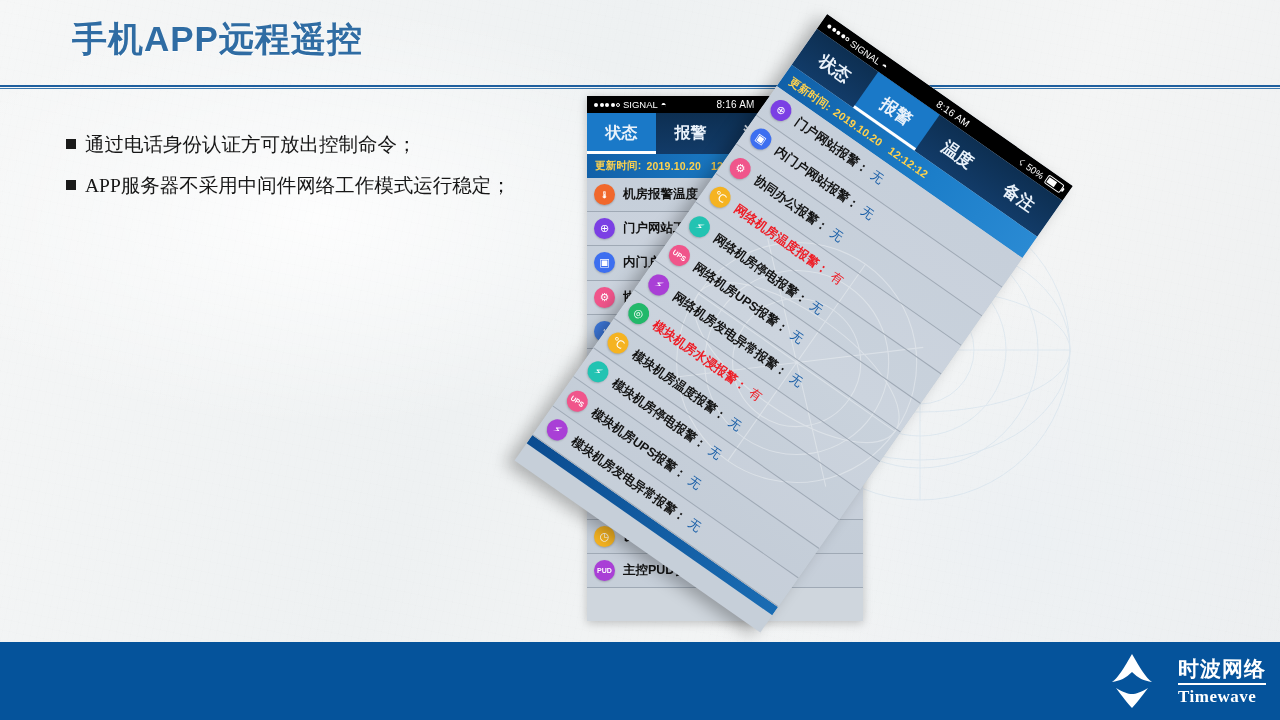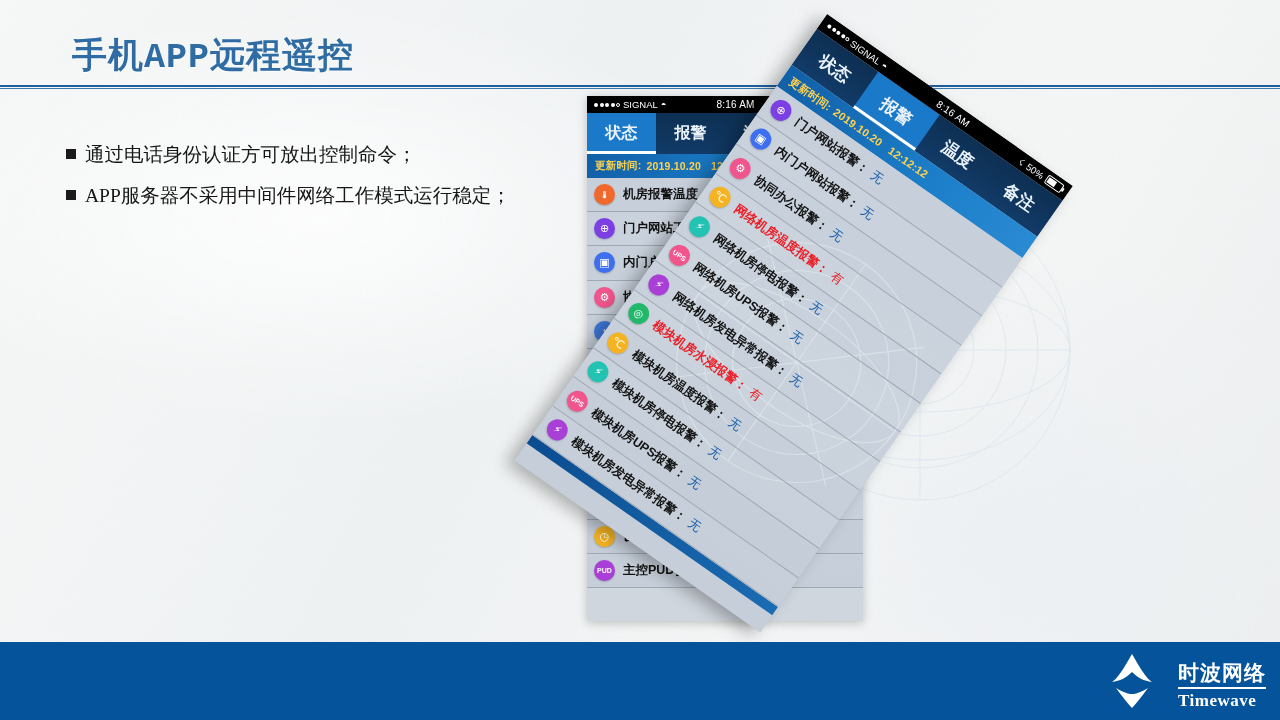--- a/index.html
+++ b/index.html
@@ -24,10 +24,9 @@
 
   
   .page-title{
-    position:absolute;left:72px;top:32px;
+    position:absolute;left:72px;top:16px;
     font-size:35px;font-weight:bold;color:#2f6ca3;letter-spacing:1px;
     text-shadow:0 1px 0 rgba(255,255,255,.8);
-    font-family:Liberation Mono, monospace;
   }
   .divider{position:absolute;left:0;right:0;top:85px;height:5px;}
   .divider .l1{position:absolute;left:0;right:0;top:0;height:2px;background:#1f5f9e;}

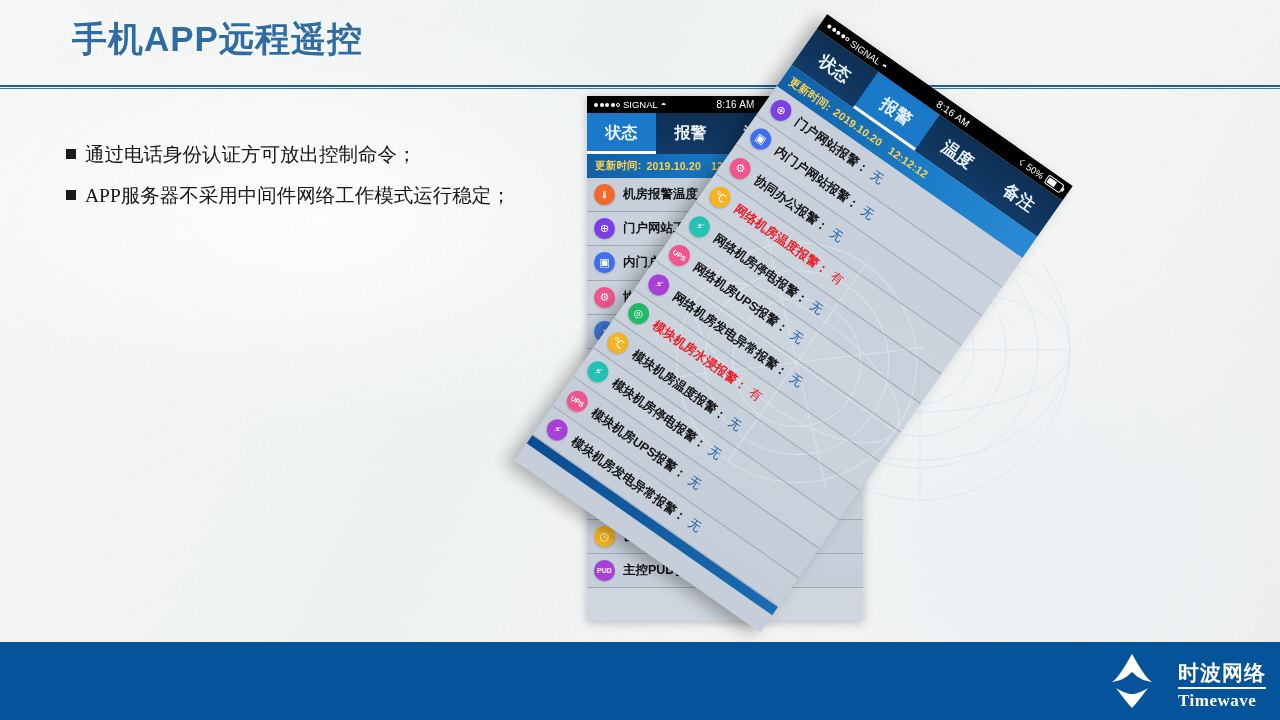--- a/index.html
+++ b/index.html
@@ -33,7 +33,7 @@
   .divider .l2{position:absolute;left:0;right:0;top:3px;height:1px;background:#3b78ae;}
 
   
-  .bullets{position:absolute;left:66px;top:134px;width:520px;
+  .bullets{position:absolute;left:66px;top:124px;width:520px;
     font-family:"Liberation Serif","DejaVu Serif",serif;color:#171717;}
   .bl{display:flex;align-items:flex-start;font-size:19.5px;line-height:41px;white-space:nowrap;}
   .bl .sq{flex:0 0 auto;width:10px;height:10px;background:#1a1a1a;margin-top:15px;margin-right:9px;}

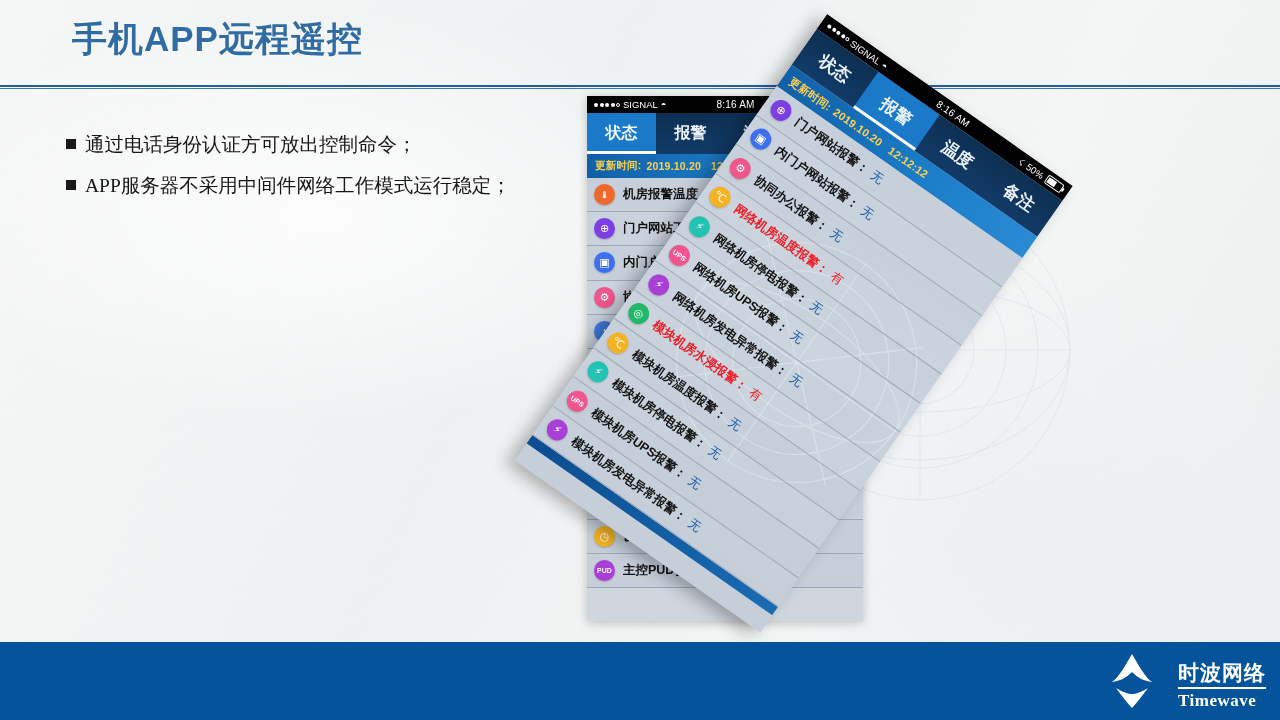--- a/index.html
+++ b/index.html
@@ -101,7 +101,7 @@
 
   
   .footer{position:absolute;left:0;right:0;top:642px;height:78px;background:#05539b;}
-  .logo{position:absolute;right:14px;top:652px;display:flex;align-items:flex-end;gap:24px;}
+  .logo{position:absolute;right:14px;top:652px;display:flex;align-items:center;gap:24px;}
   .logomark{width:44px;height:58px;}
   .logotext{display:flex;flex-direction:column;align-items:flex-start;color:#fff;}
   .logo-cn{font-size:21px;font-weight:bold;letter-spacing:1px;line-height:24px;}

